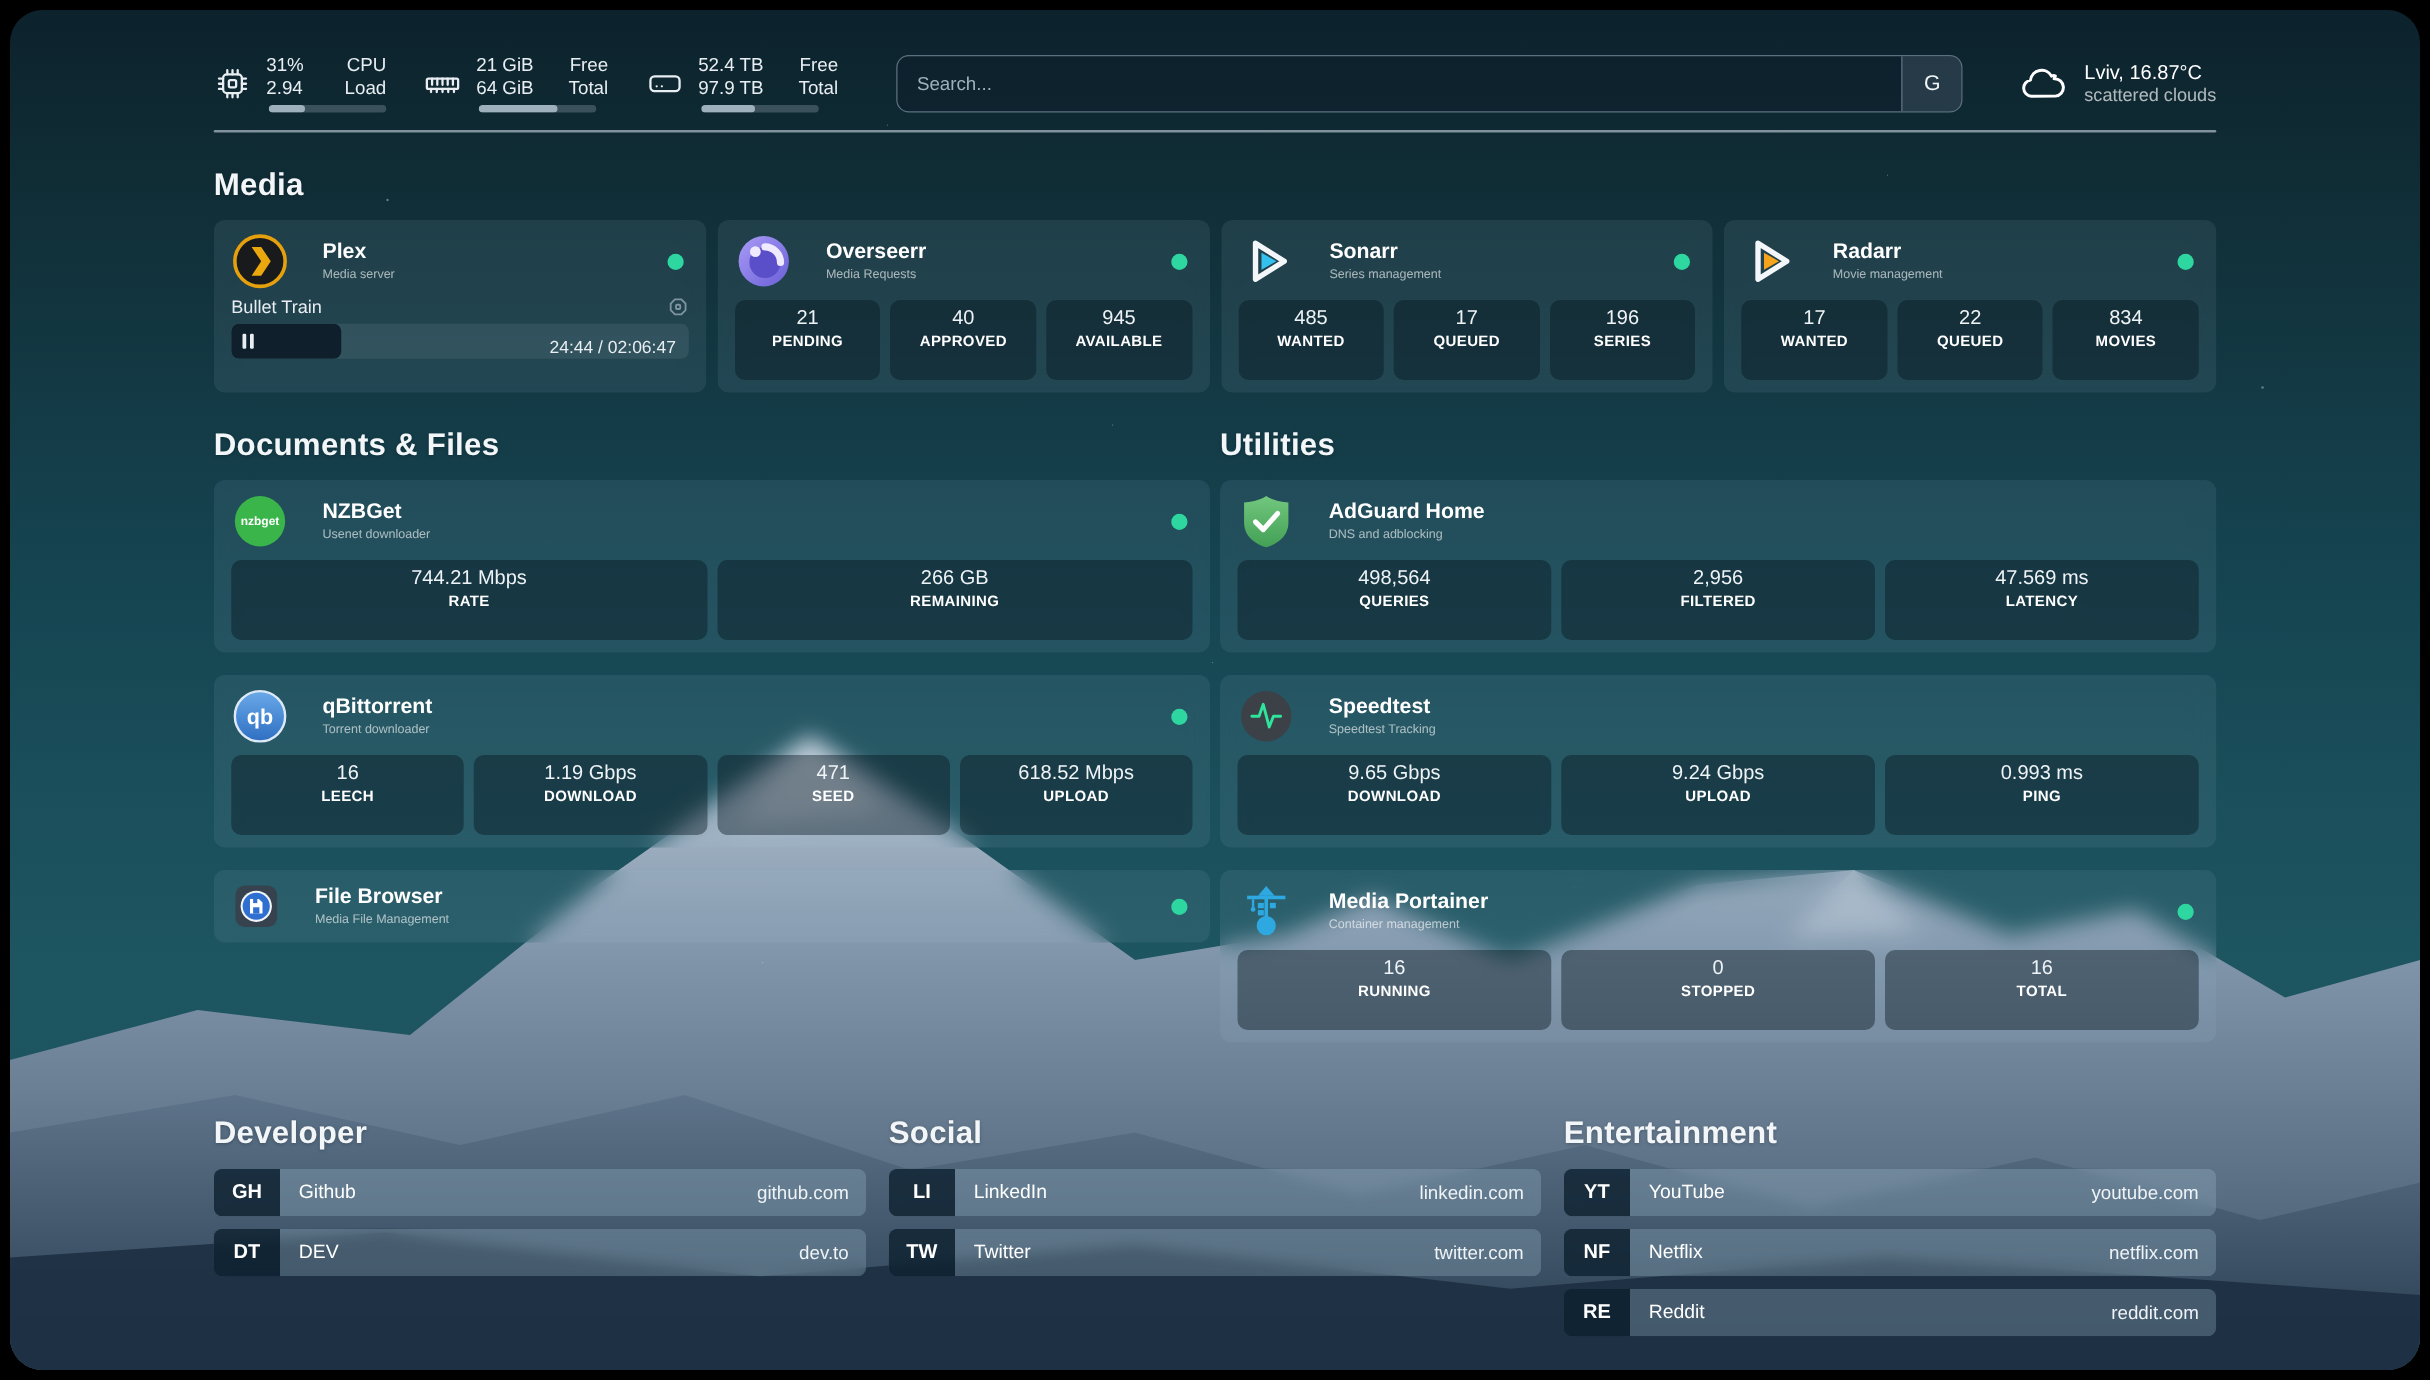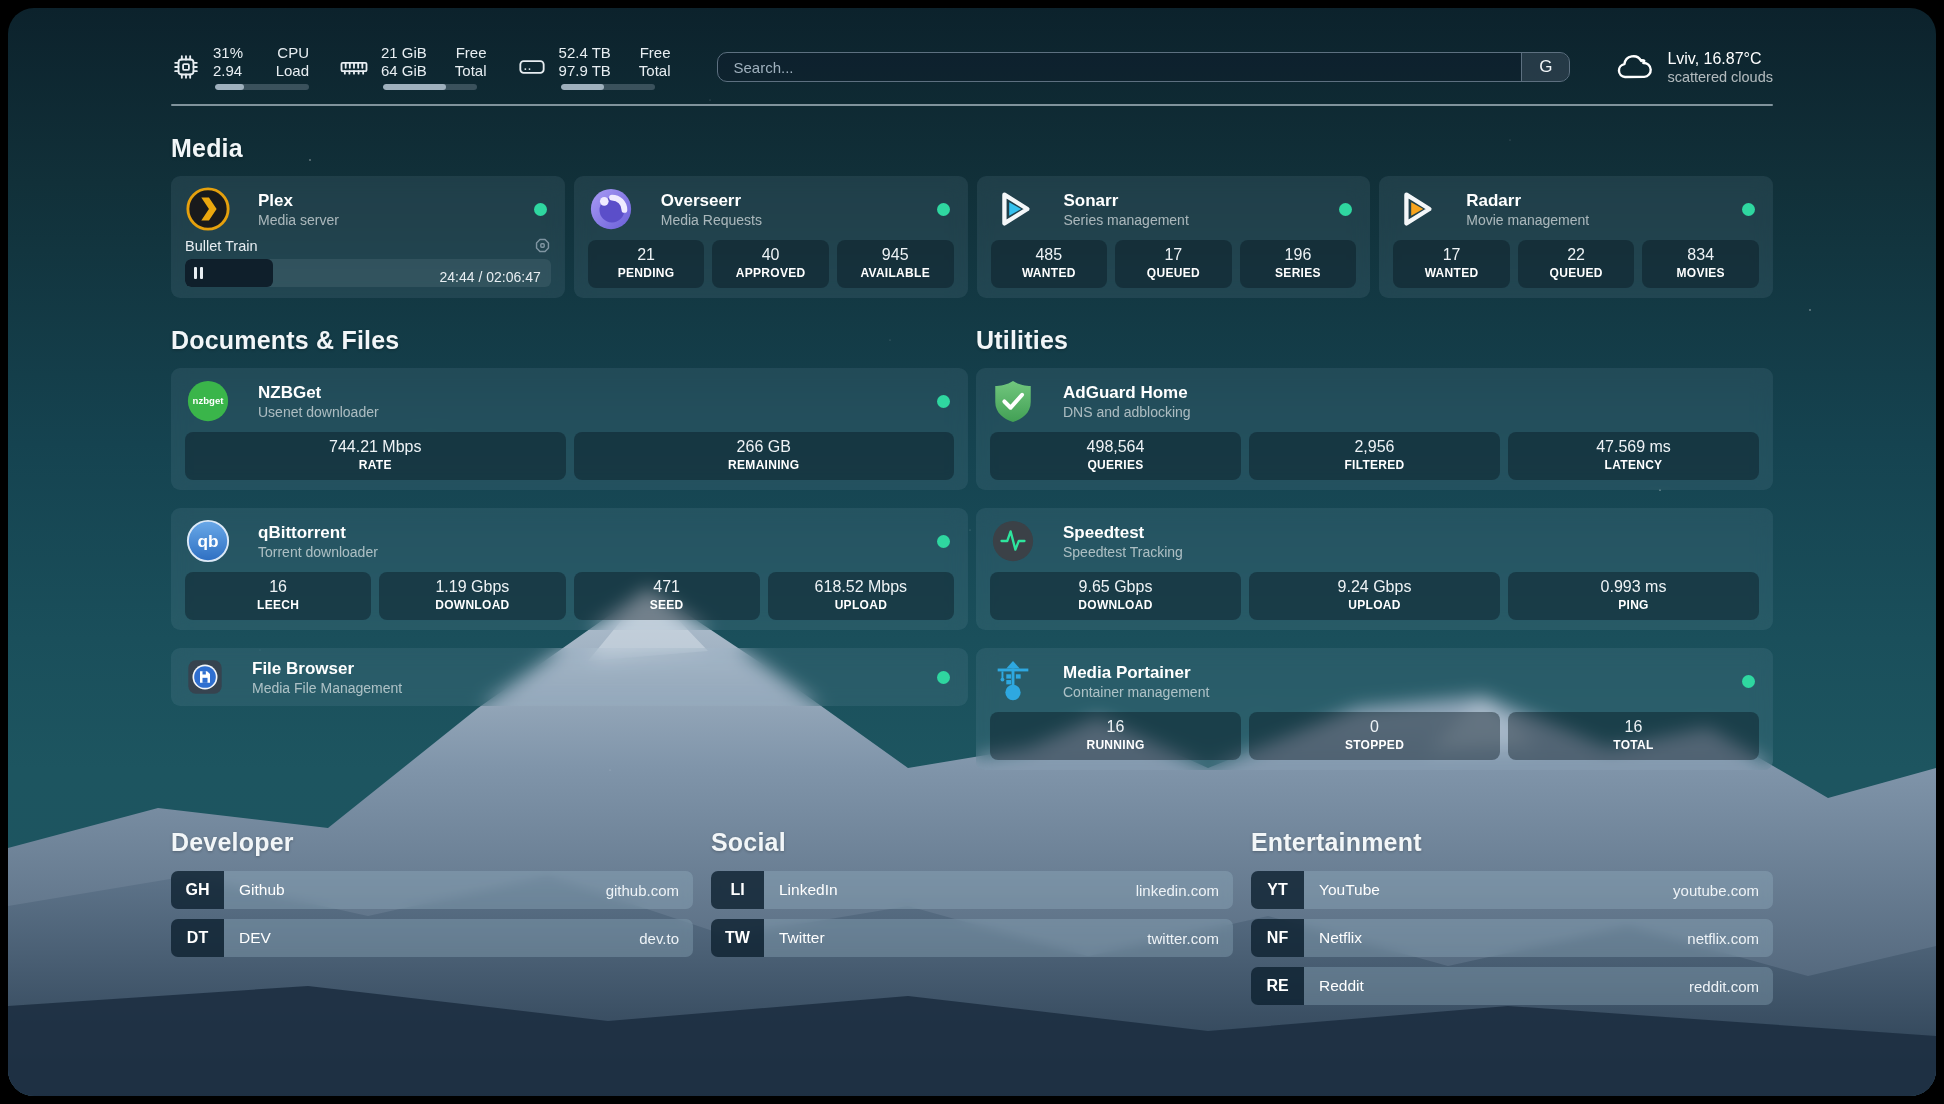--- a/index.html
+++ b/index.html
@@ -28,7 +28,7 @@
   .res-bar { width:94px; height:6px; margin-top:4px; margin-left:2px; border-radius:3px;
     background:rgba(190,205,218,.25); overflow:hidden; }
   .res-fill { height:100%; border-radius:3px; background:#9fb0bd; }
-  .search { flex:1; margin:0 44px 0 46px; height:30px; display:flex; align-items:stretch;
+  .search { flex:1; margin:0 44px 0 46px; height:46px; display:flex; align-items:stretch;
     border:1px solid #5d7080; border-radius:10px; overflow:hidden; background:rgba(13,27,42,.35); }
   .search input { flex:1; background:transparent; border:0; outline:none; color:#dfe9ef;
     font-size:15px; padding:0 16px; font-family:inherit; }

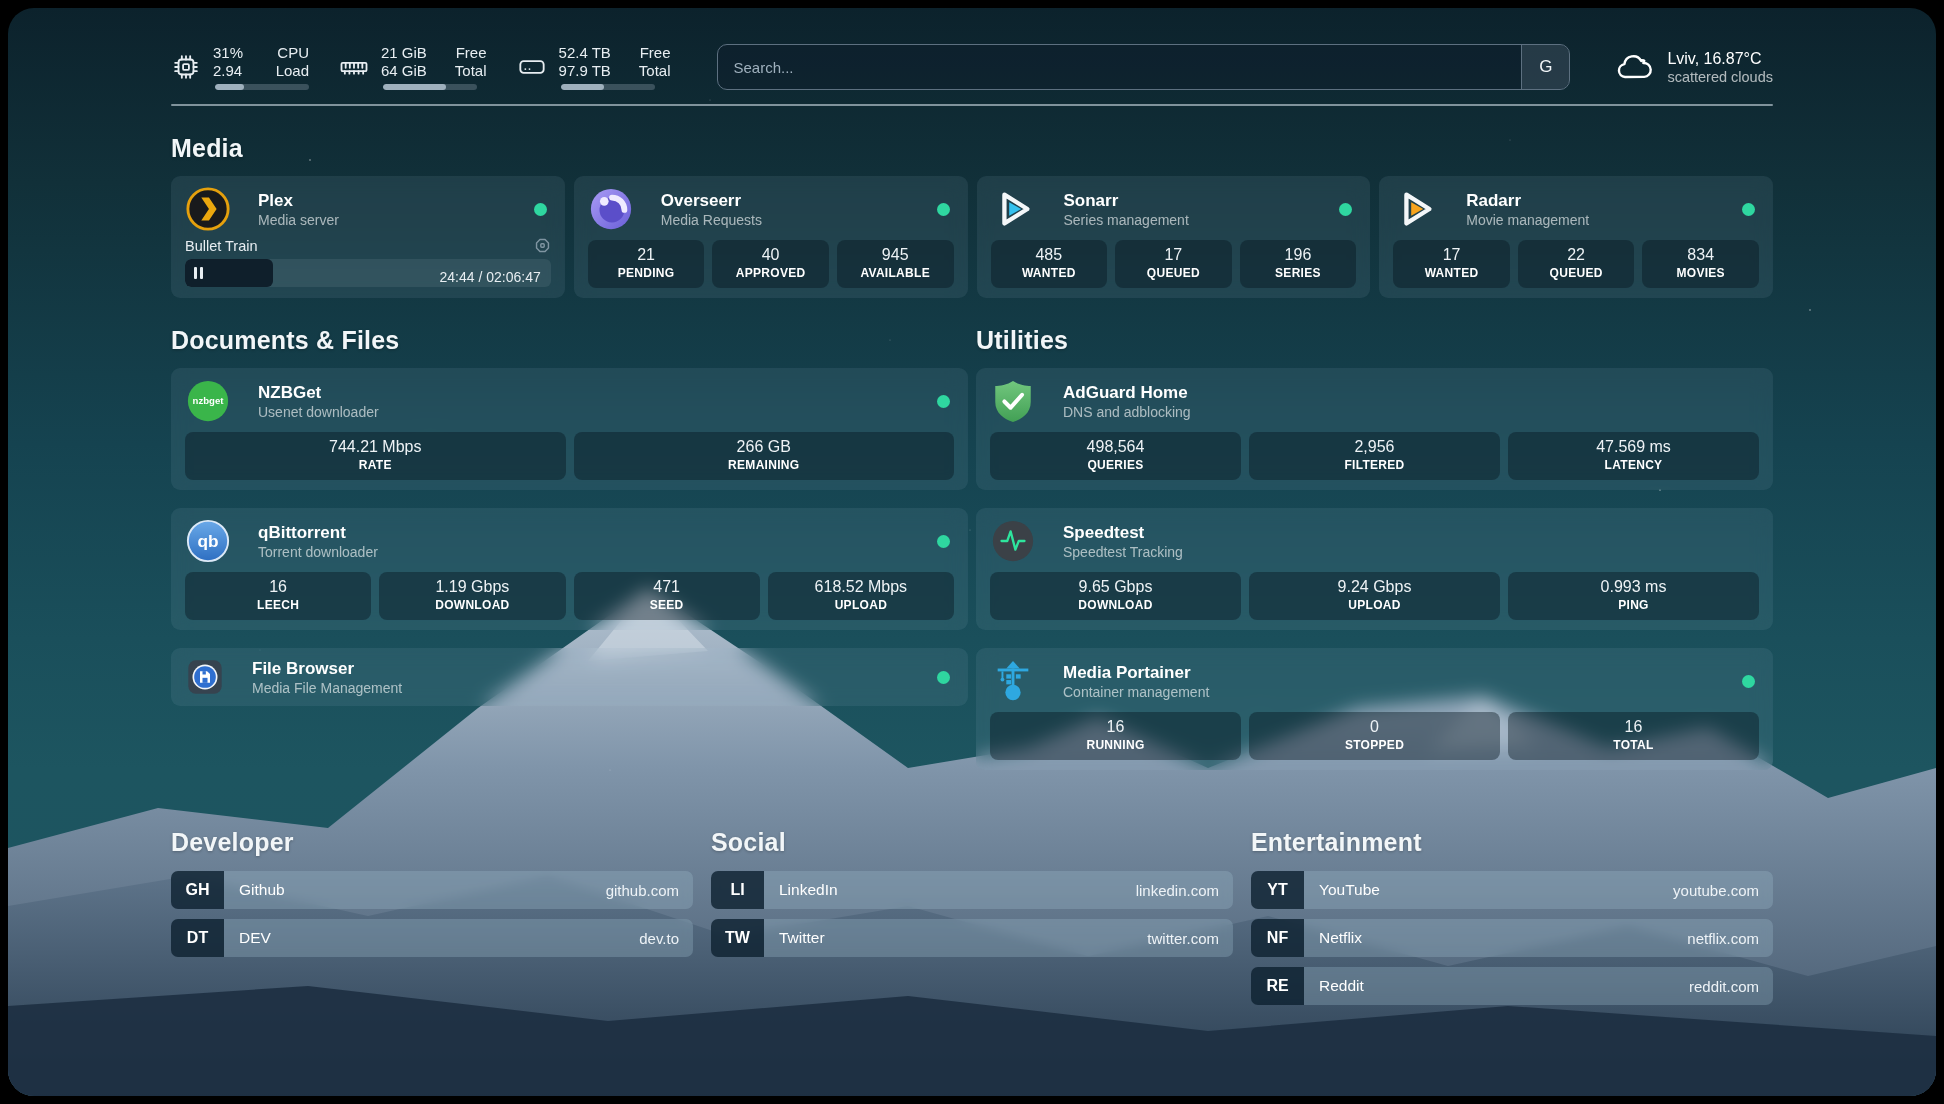--- a/index.html
+++ b/index.html
@@ -58,7 +58,7 @@
   .app-icon svg { width:46px; height:46px; display:block; }
   .head-text { flex:1; min-width:0; }
   .card-title { font-size:17px; font-weight:600; color:#fff; line-height:21px; }
-  .card-sub { font-size:14px; color:rgba(255,255,255,.62); line-height:18px; }
+  .card-sub { font-size:10px; color:rgba(255,255,255,.62); line-height:18px; }
   .status-dot { width:13px; height:13px; border-radius:50%; background:#2fd7a0;
     flex:0 0 auto; margin-right:4px; }
   .stats { margin-top:8px; display:grid; grid-auto-flow:column; grid-auto-columns:1fr; gap:8px; }

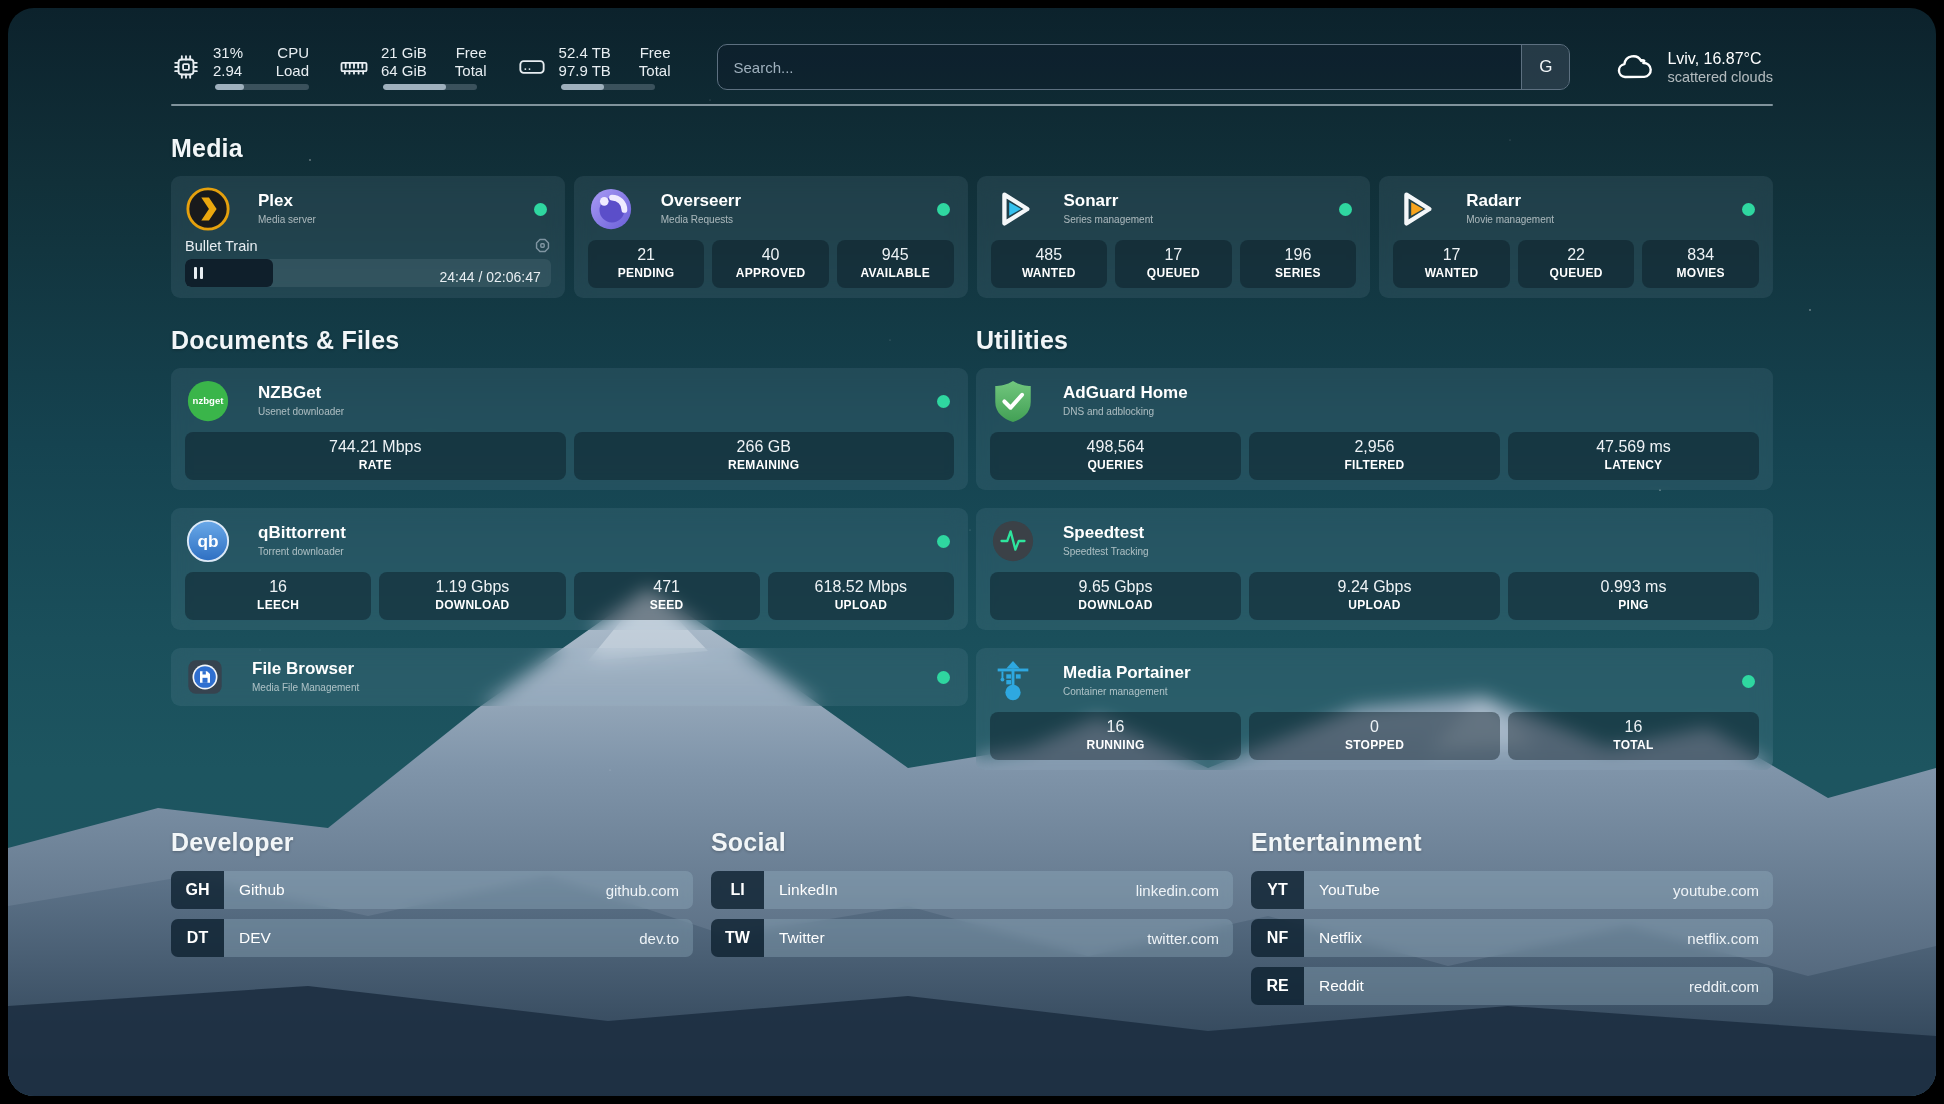--- a/index.html
+++ b/index.html
@@ -62,7 +62,7 @@
   .status-dot { width:13px; height:13px; border-radius:50%; background:#2fd7a0;
     flex:0 0 auto; margin-right:4px; }
   .stats { margin-top:8px; display:grid; grid-auto-flow:column; grid-auto-columns:1fr; gap:8px; }
-  .stat-box { background:rgba(8,22,32,.42); border-radius:8px; height:48px; text-align:center;
+  .stat-box { background:rgba(8,22,32,.42); border-radius:8px; height:64px; text-align:center;
     padding-top:5px; }
   .stat-value { font-size:16px; color:#eef3f6; line-height:20px; }
   .stat-label { font-size:12px; font-weight:700; color:#fff; line-height:17px; letter-spacing:.3px; }

